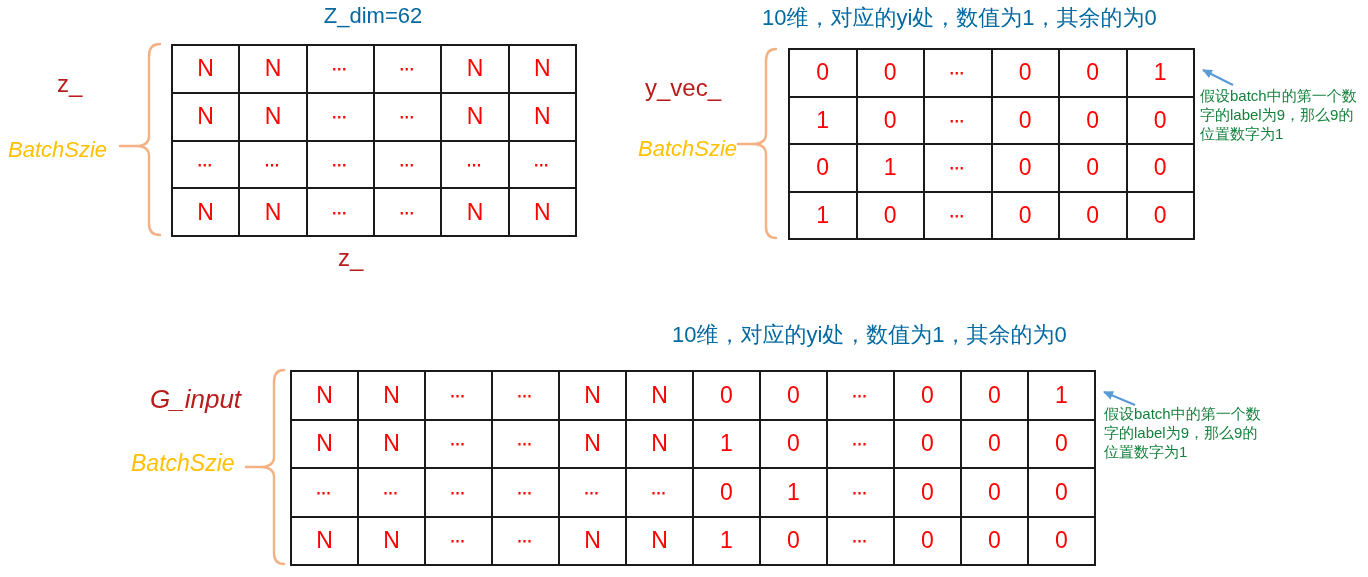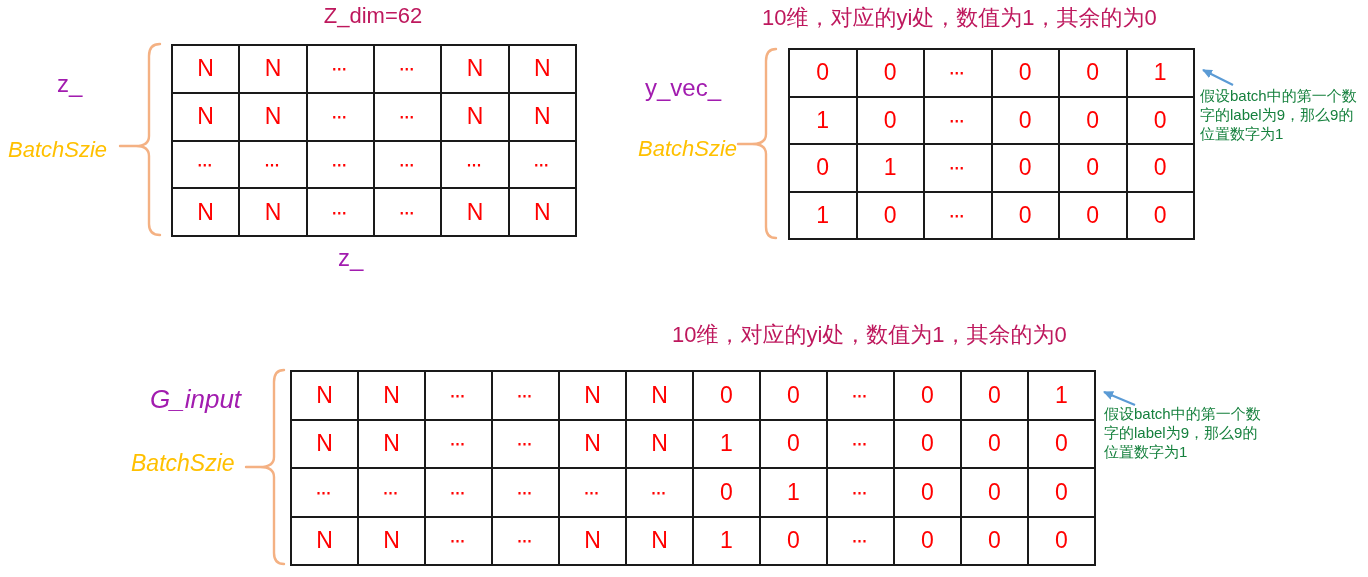--- a/index.html
+++ b/index.html
@@ -8,7 +8,7 @@
     font-family:"Liberation Sans", sans-serif; overflow:hidden;
   }
   .abs { position:absolute; }
-  .title { color:#be185d; font-size:22px; white-space:nowrap; }
+  .title { color:#0369a1; font-size:22px; white-space:nowrap; }
   .blue-label { color:#a21caf; font-size:24px; white-space:nowrap; }
   .gold-label { color:#FFC000; font-size:22px; white-space:nowrap;font-style:italic; }
   .matrix {

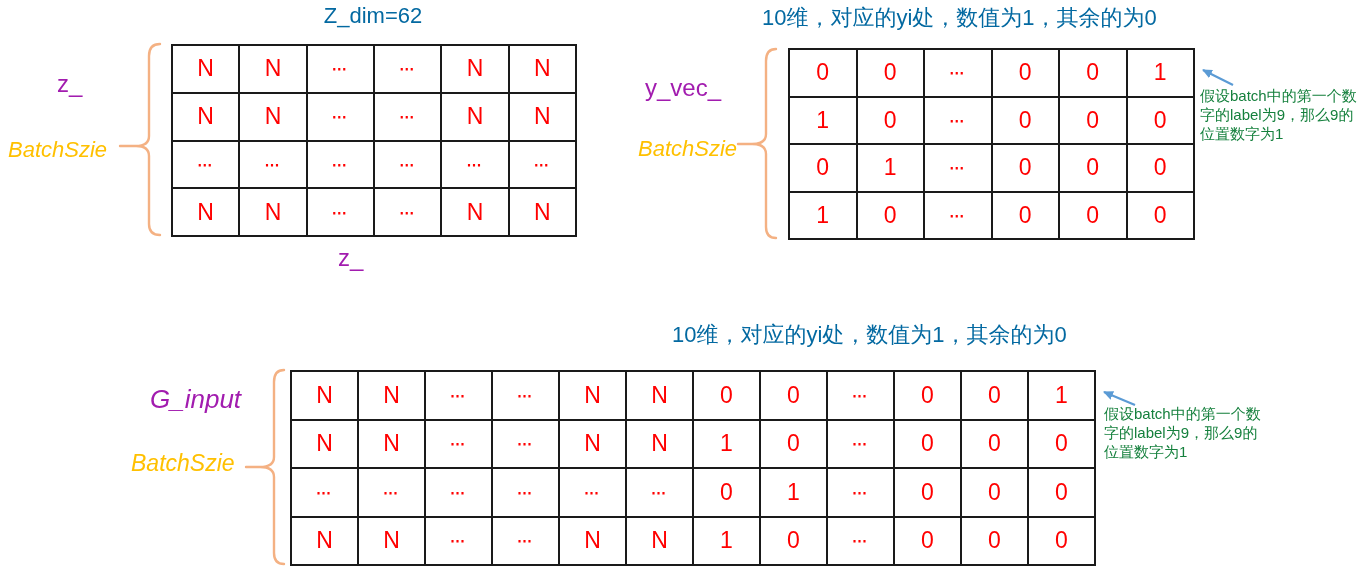--- a/index.html
+++ b/index.html
@@ -9,7 +9,7 @@
   }
   .abs { position:absolute; }
   .title { color:#0369a1; font-size:22px; white-space:nowrap; }
-  .blue-label { color:#a21caf; font-size:24px; white-space:nowrap; }
+  .blue-label { color:#b91c1c; font-size:24px; white-space:nowrap; }
   .gold-label { color:#FFC000; font-size:22px; white-space:nowrap;font-style:italic; }
   .matrix {
     position:absolute; display:grid; border:1px solid #1a1a1a; background:#fff;

